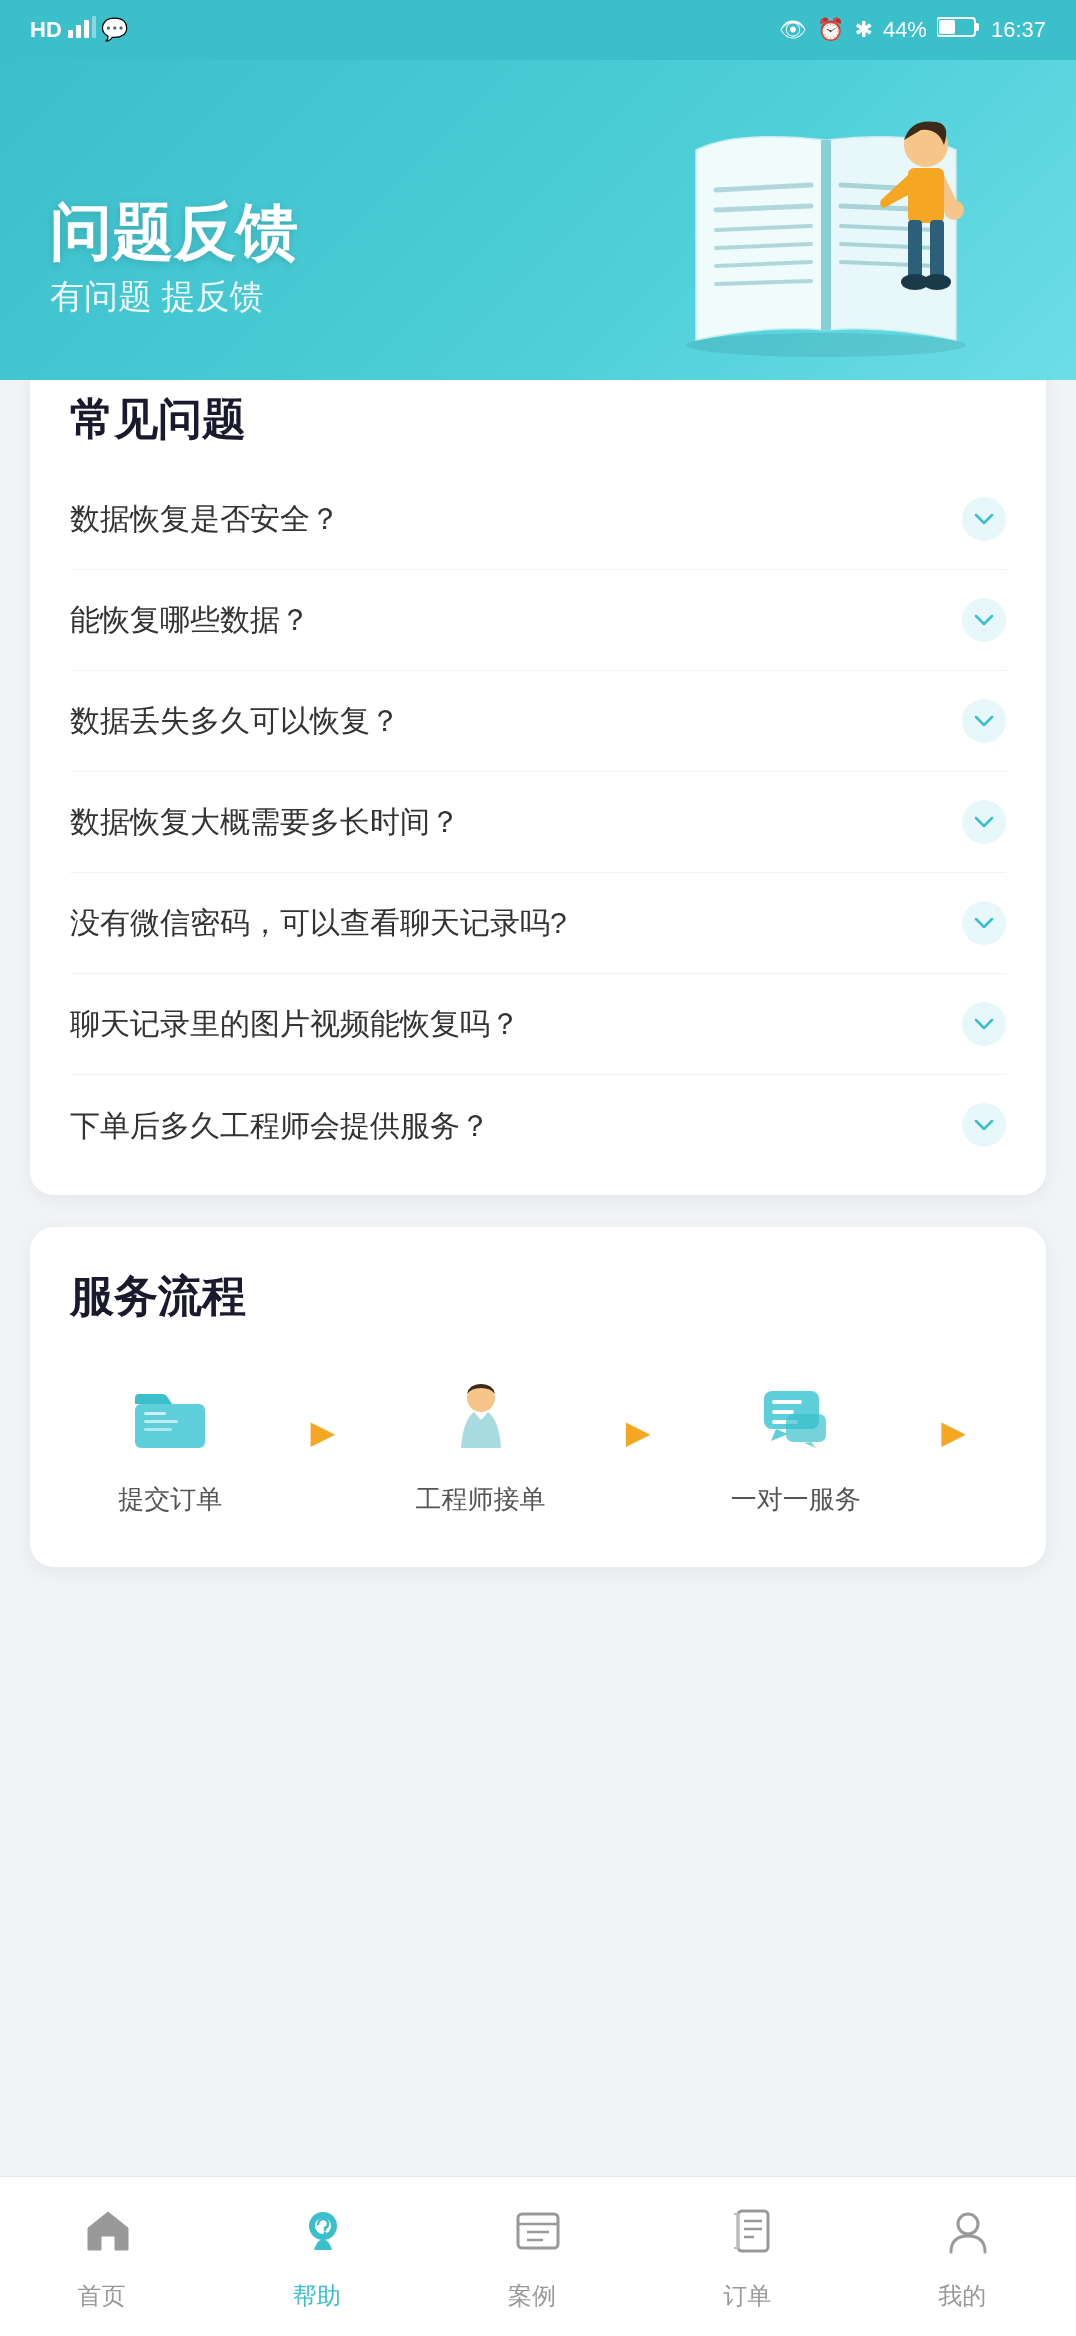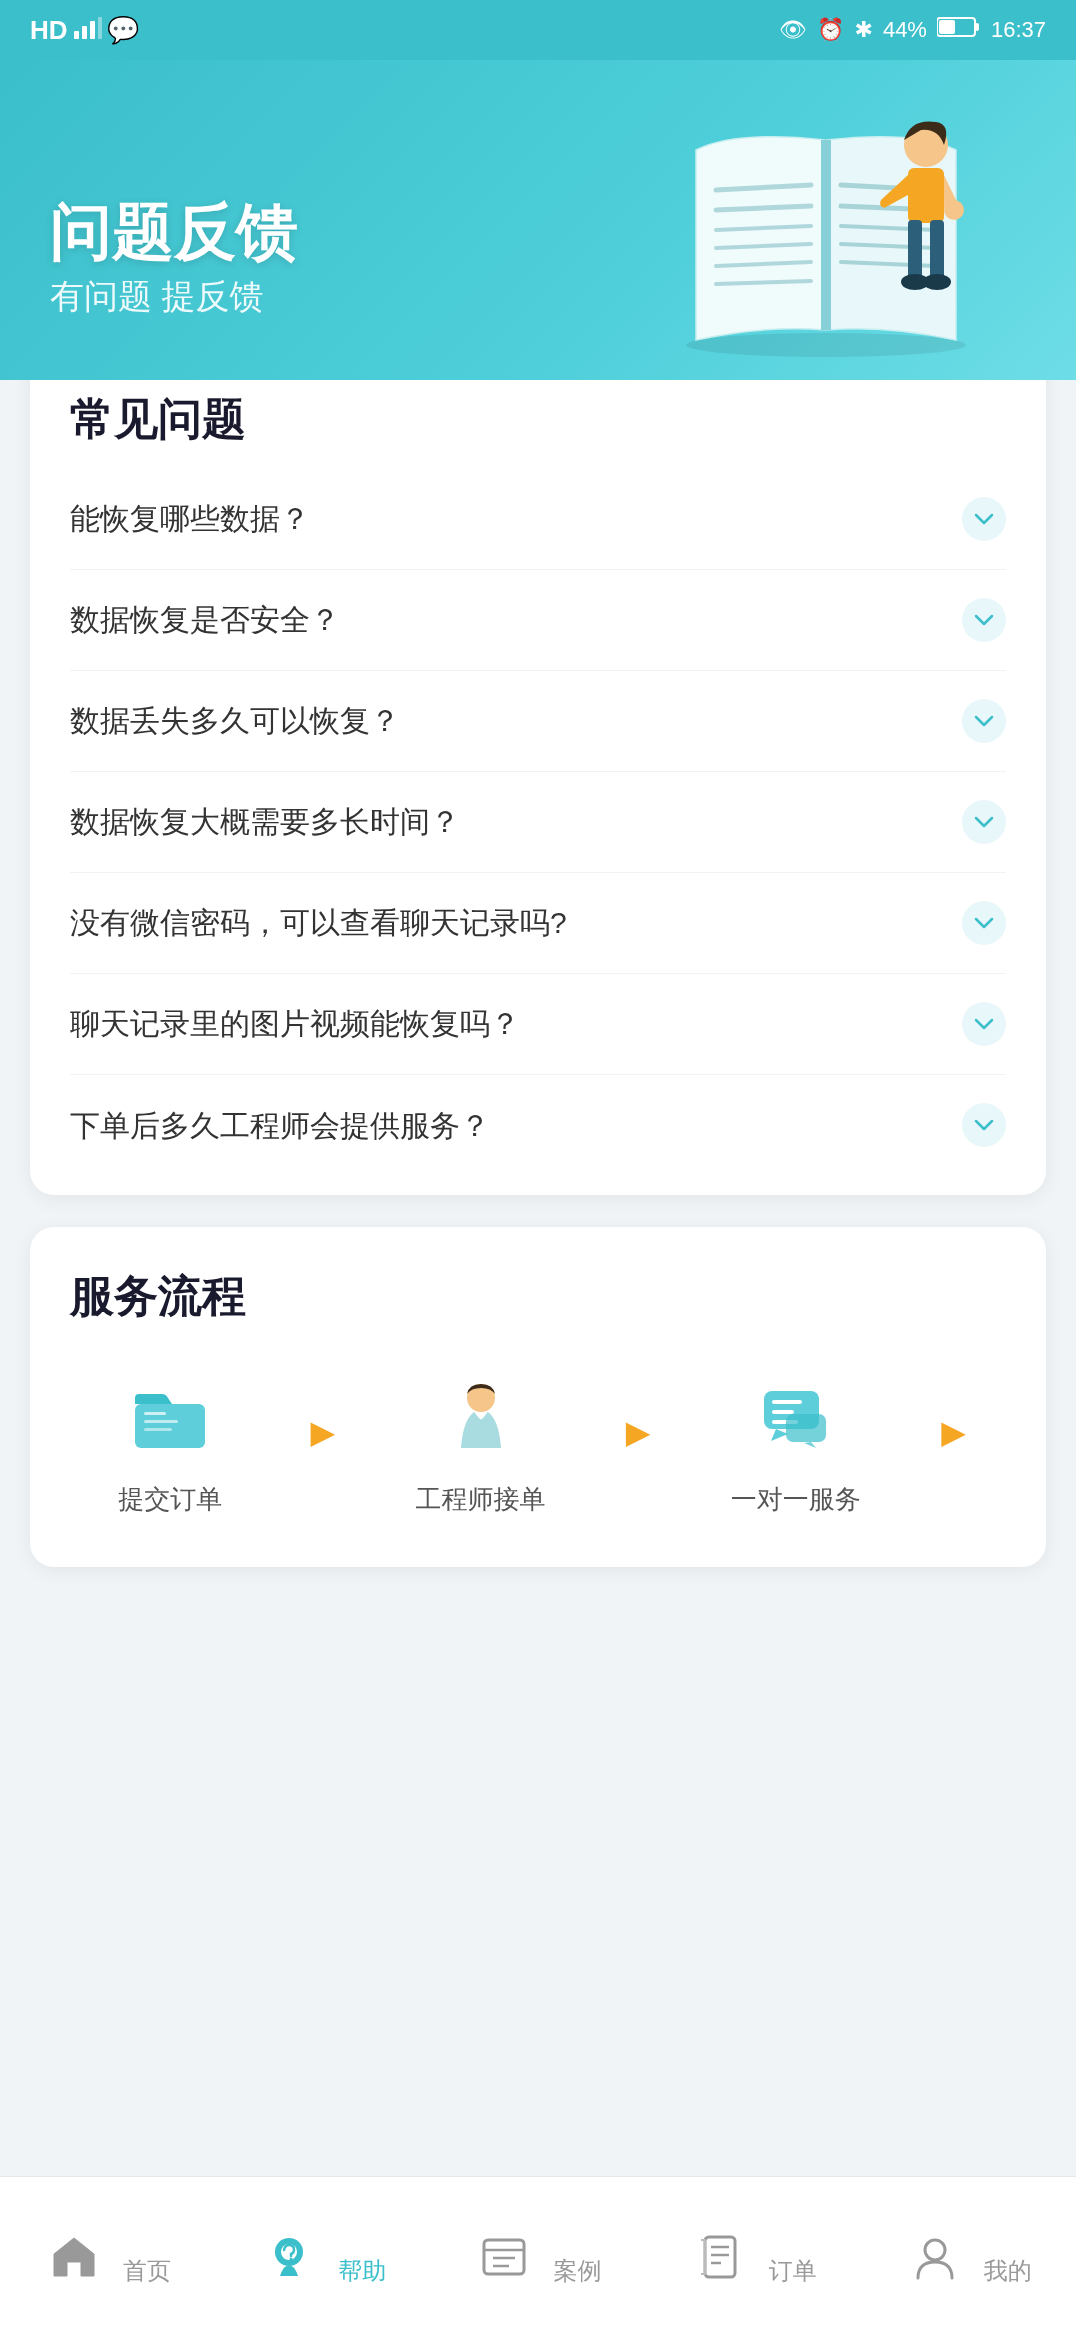--- a/index.html
+++ b/index.html
@@ -27,7 +27,7 @@
       align-items: center;
       gap: 6px;
       color: #fff;
-      font-size: 26px;
+      font-size: 22px;
       font-weight: 600;
     }
     .status-bar-right {

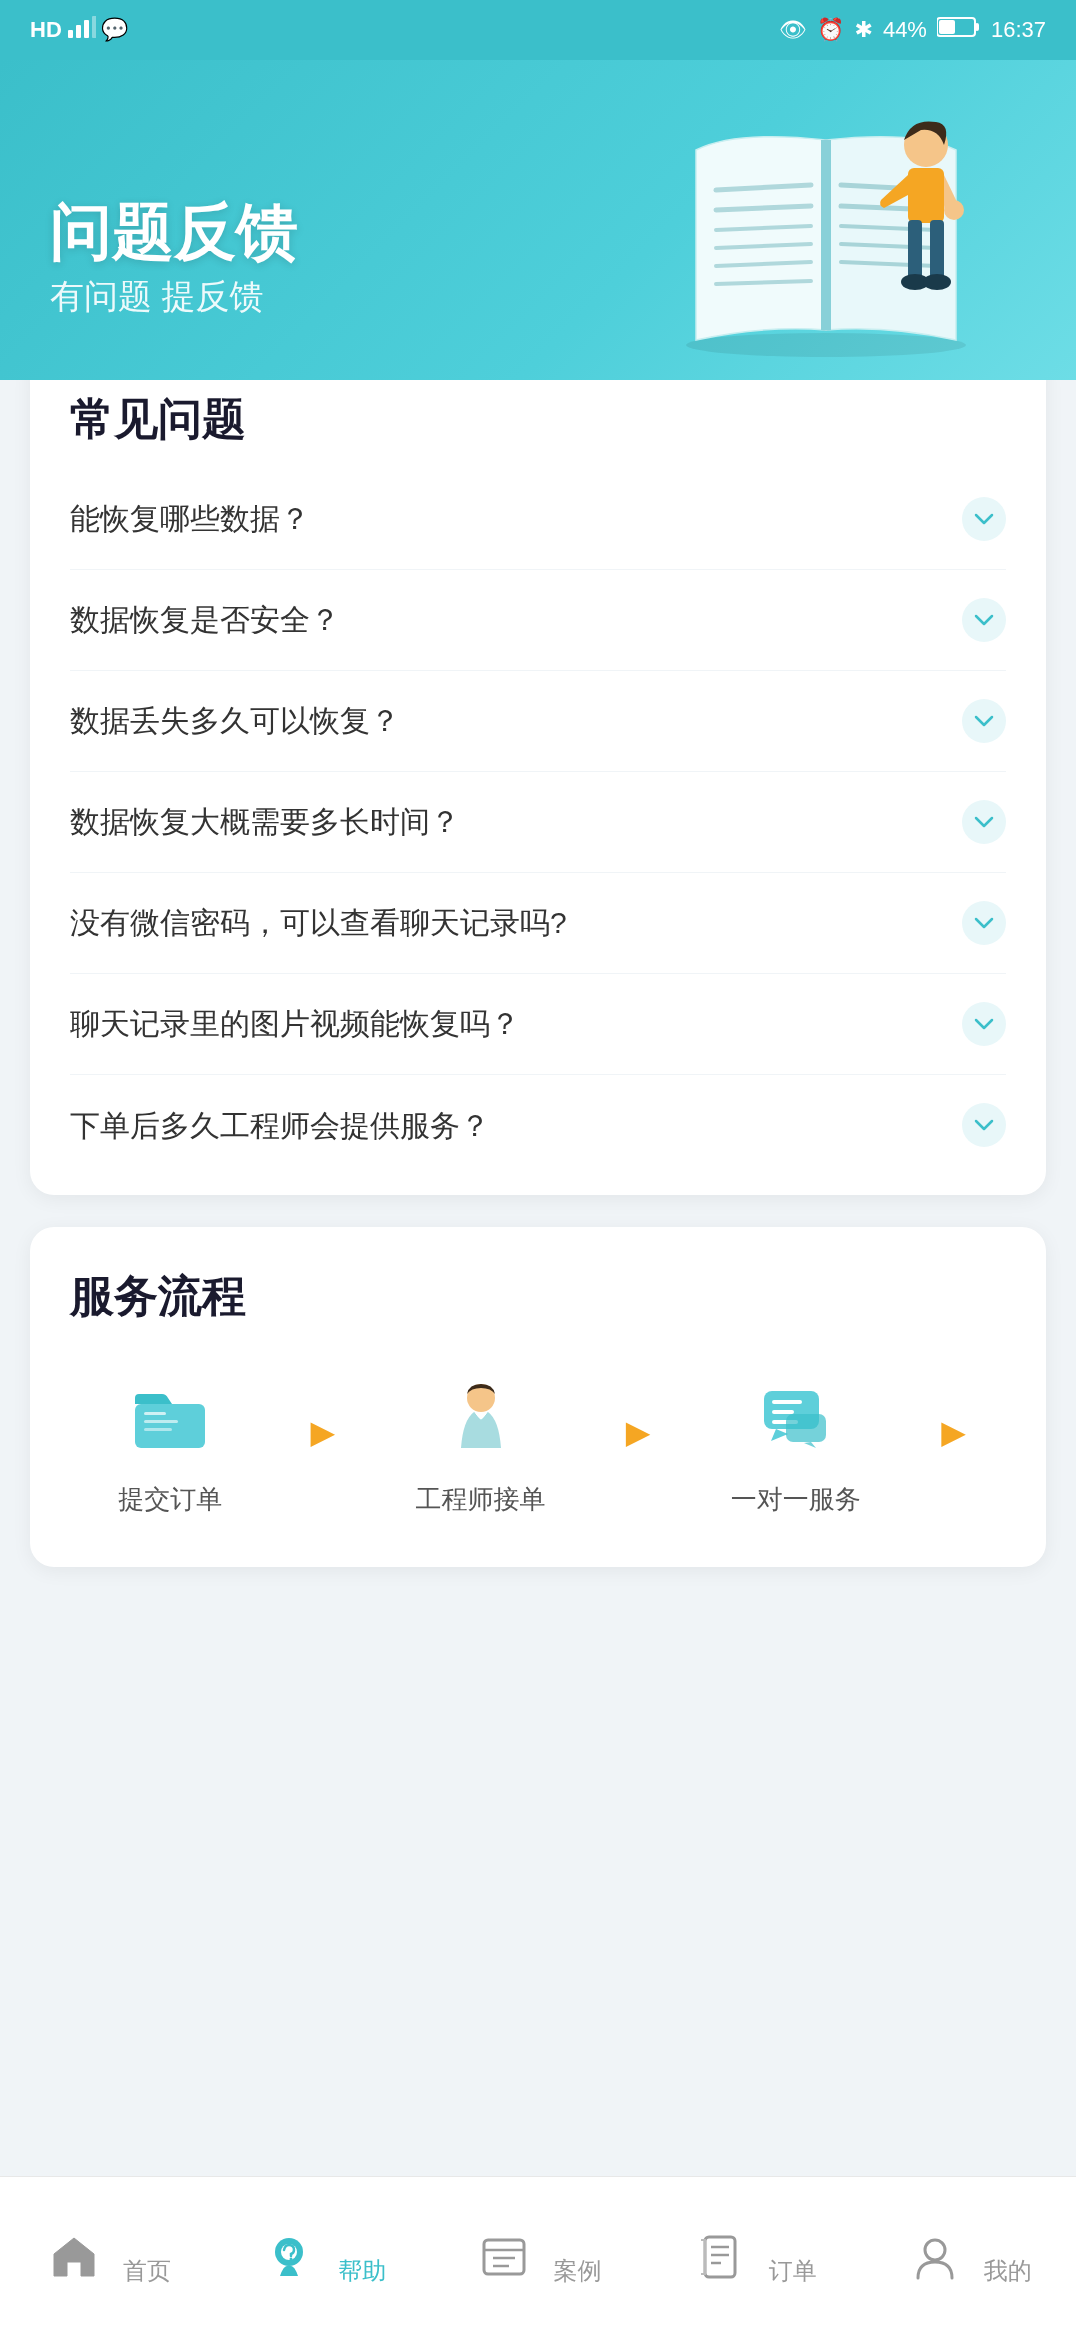--- a/index.html
+++ b/index.html
@@ -294,16 +294,16 @@
     <div class="card-title">常见问题</div>
 
     <div class="faq-item">
+      <span class="faq-question">数据恢复是否安全？</span>
+      <div class="faq-chevron">
+        <svg width="20" height="12" viewBox="0 0 20 12">
+            <path d="M2 2 L10 10 L18 2" stroke="#3bbfca" stroke-width="2.5" fill="none" stroke-linecap="round" stroke-linejoin="round"></path>
+          </svg>
+      </div>
+    </div>
+
+    <div class="faq-item">
       <span class="faq-question">能恢复哪些数据？</span>
-      <div class="faq-chevron">
-        <svg width="20" height="12" viewBox="0 0 20 12">
-            <path d="M2 2 L10 10 L18 2" stroke="#3bbfca" stroke-width="2.5" fill="none" stroke-linecap="round" stroke-linejoin="round"></path>
-          </svg>
-      </div>
-    </div>
-
-    <div class="faq-item">
-      <span class="faq-question">数据恢复是否安全？</span>
       <div class="faq-chevron">
         <svg width="20" height="12" viewBox="0 0 20 12">
             <path d="M2 2 L10 10 L18 2" stroke="#3bbfca" stroke-width="2.5" fill="none" stroke-linecap="round" stroke-linejoin="round"></path>

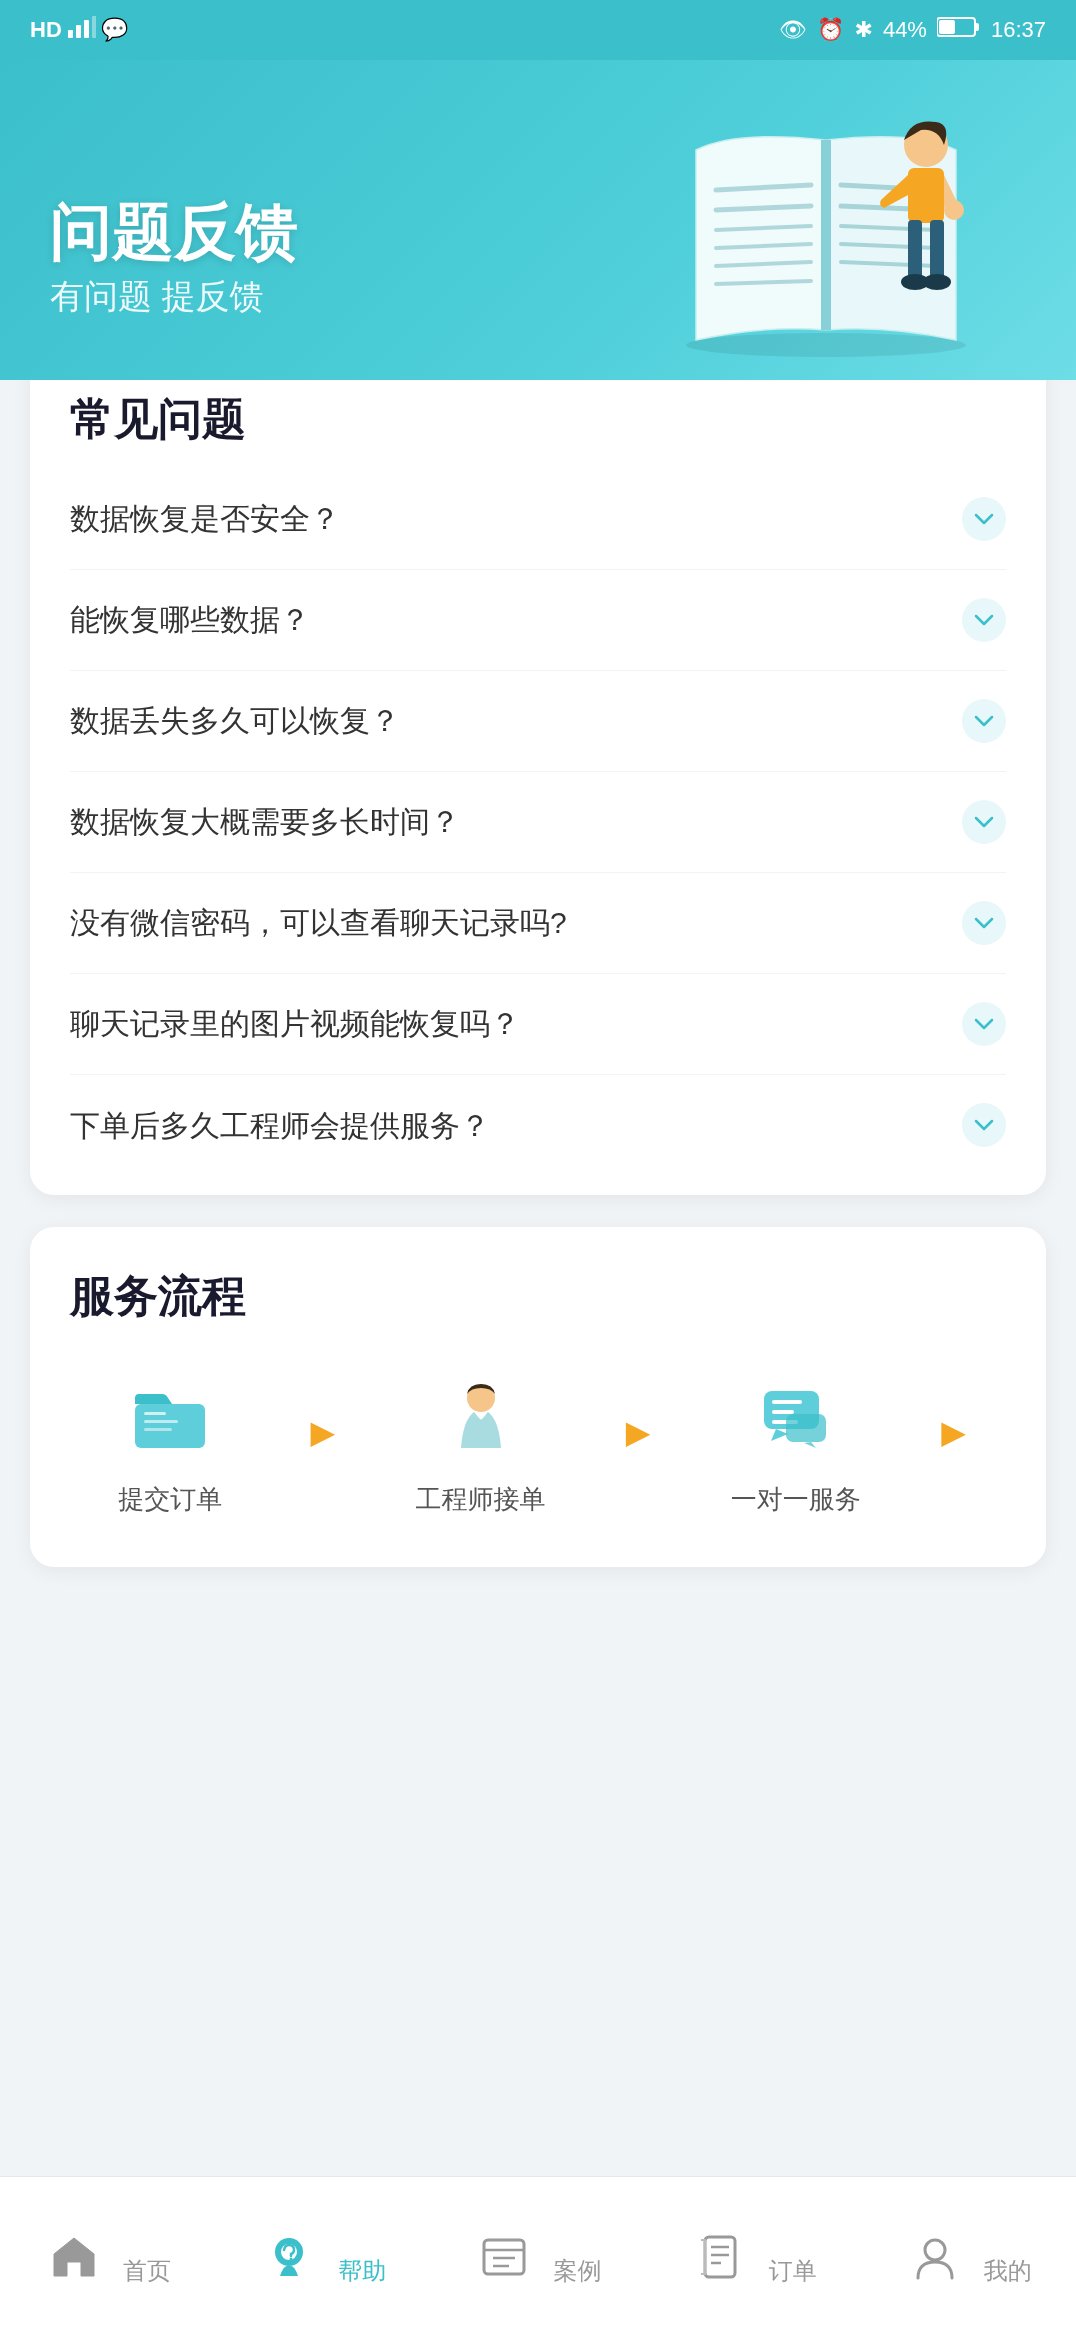--- a/index.html
+++ b/index.html
@@ -183,7 +183,8 @@
     }
     .nav-item {
       display: flex;
-      align-items: flex-end;
+      flex-direction: column;
+      align-items: flex-start;
       gap: 19px;
       cursor: pointer;
       padding: 10px 20px;

